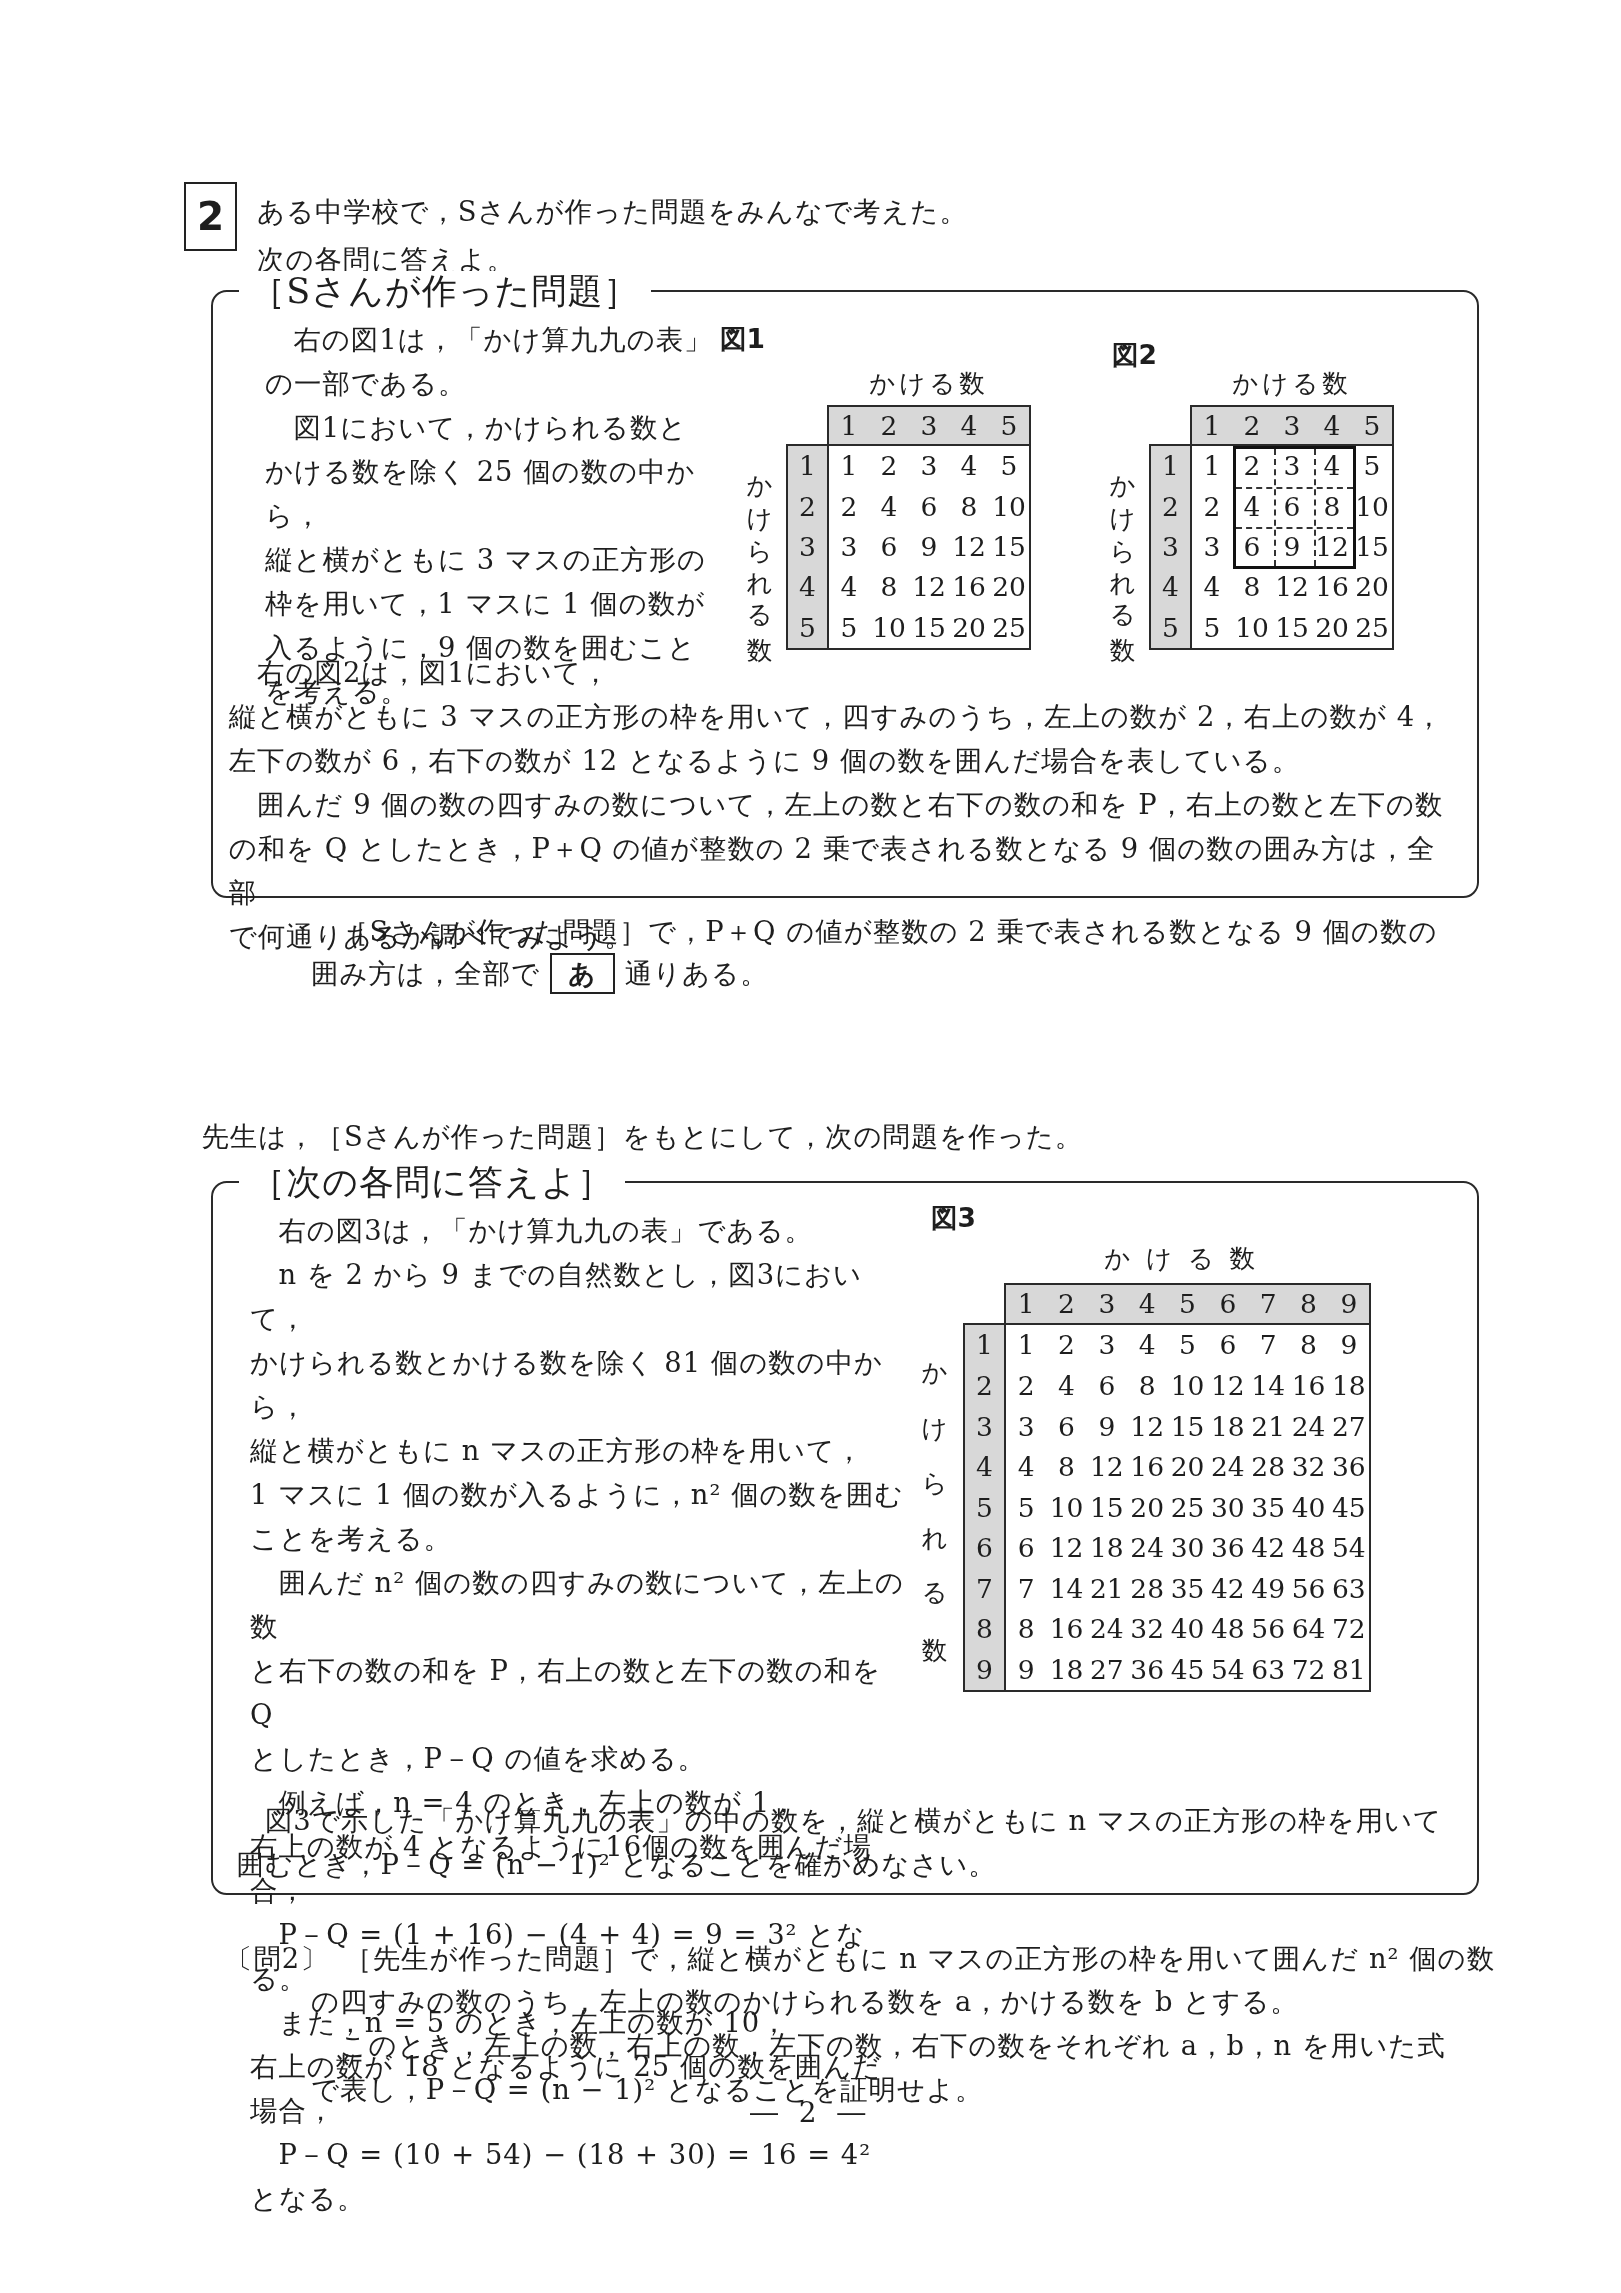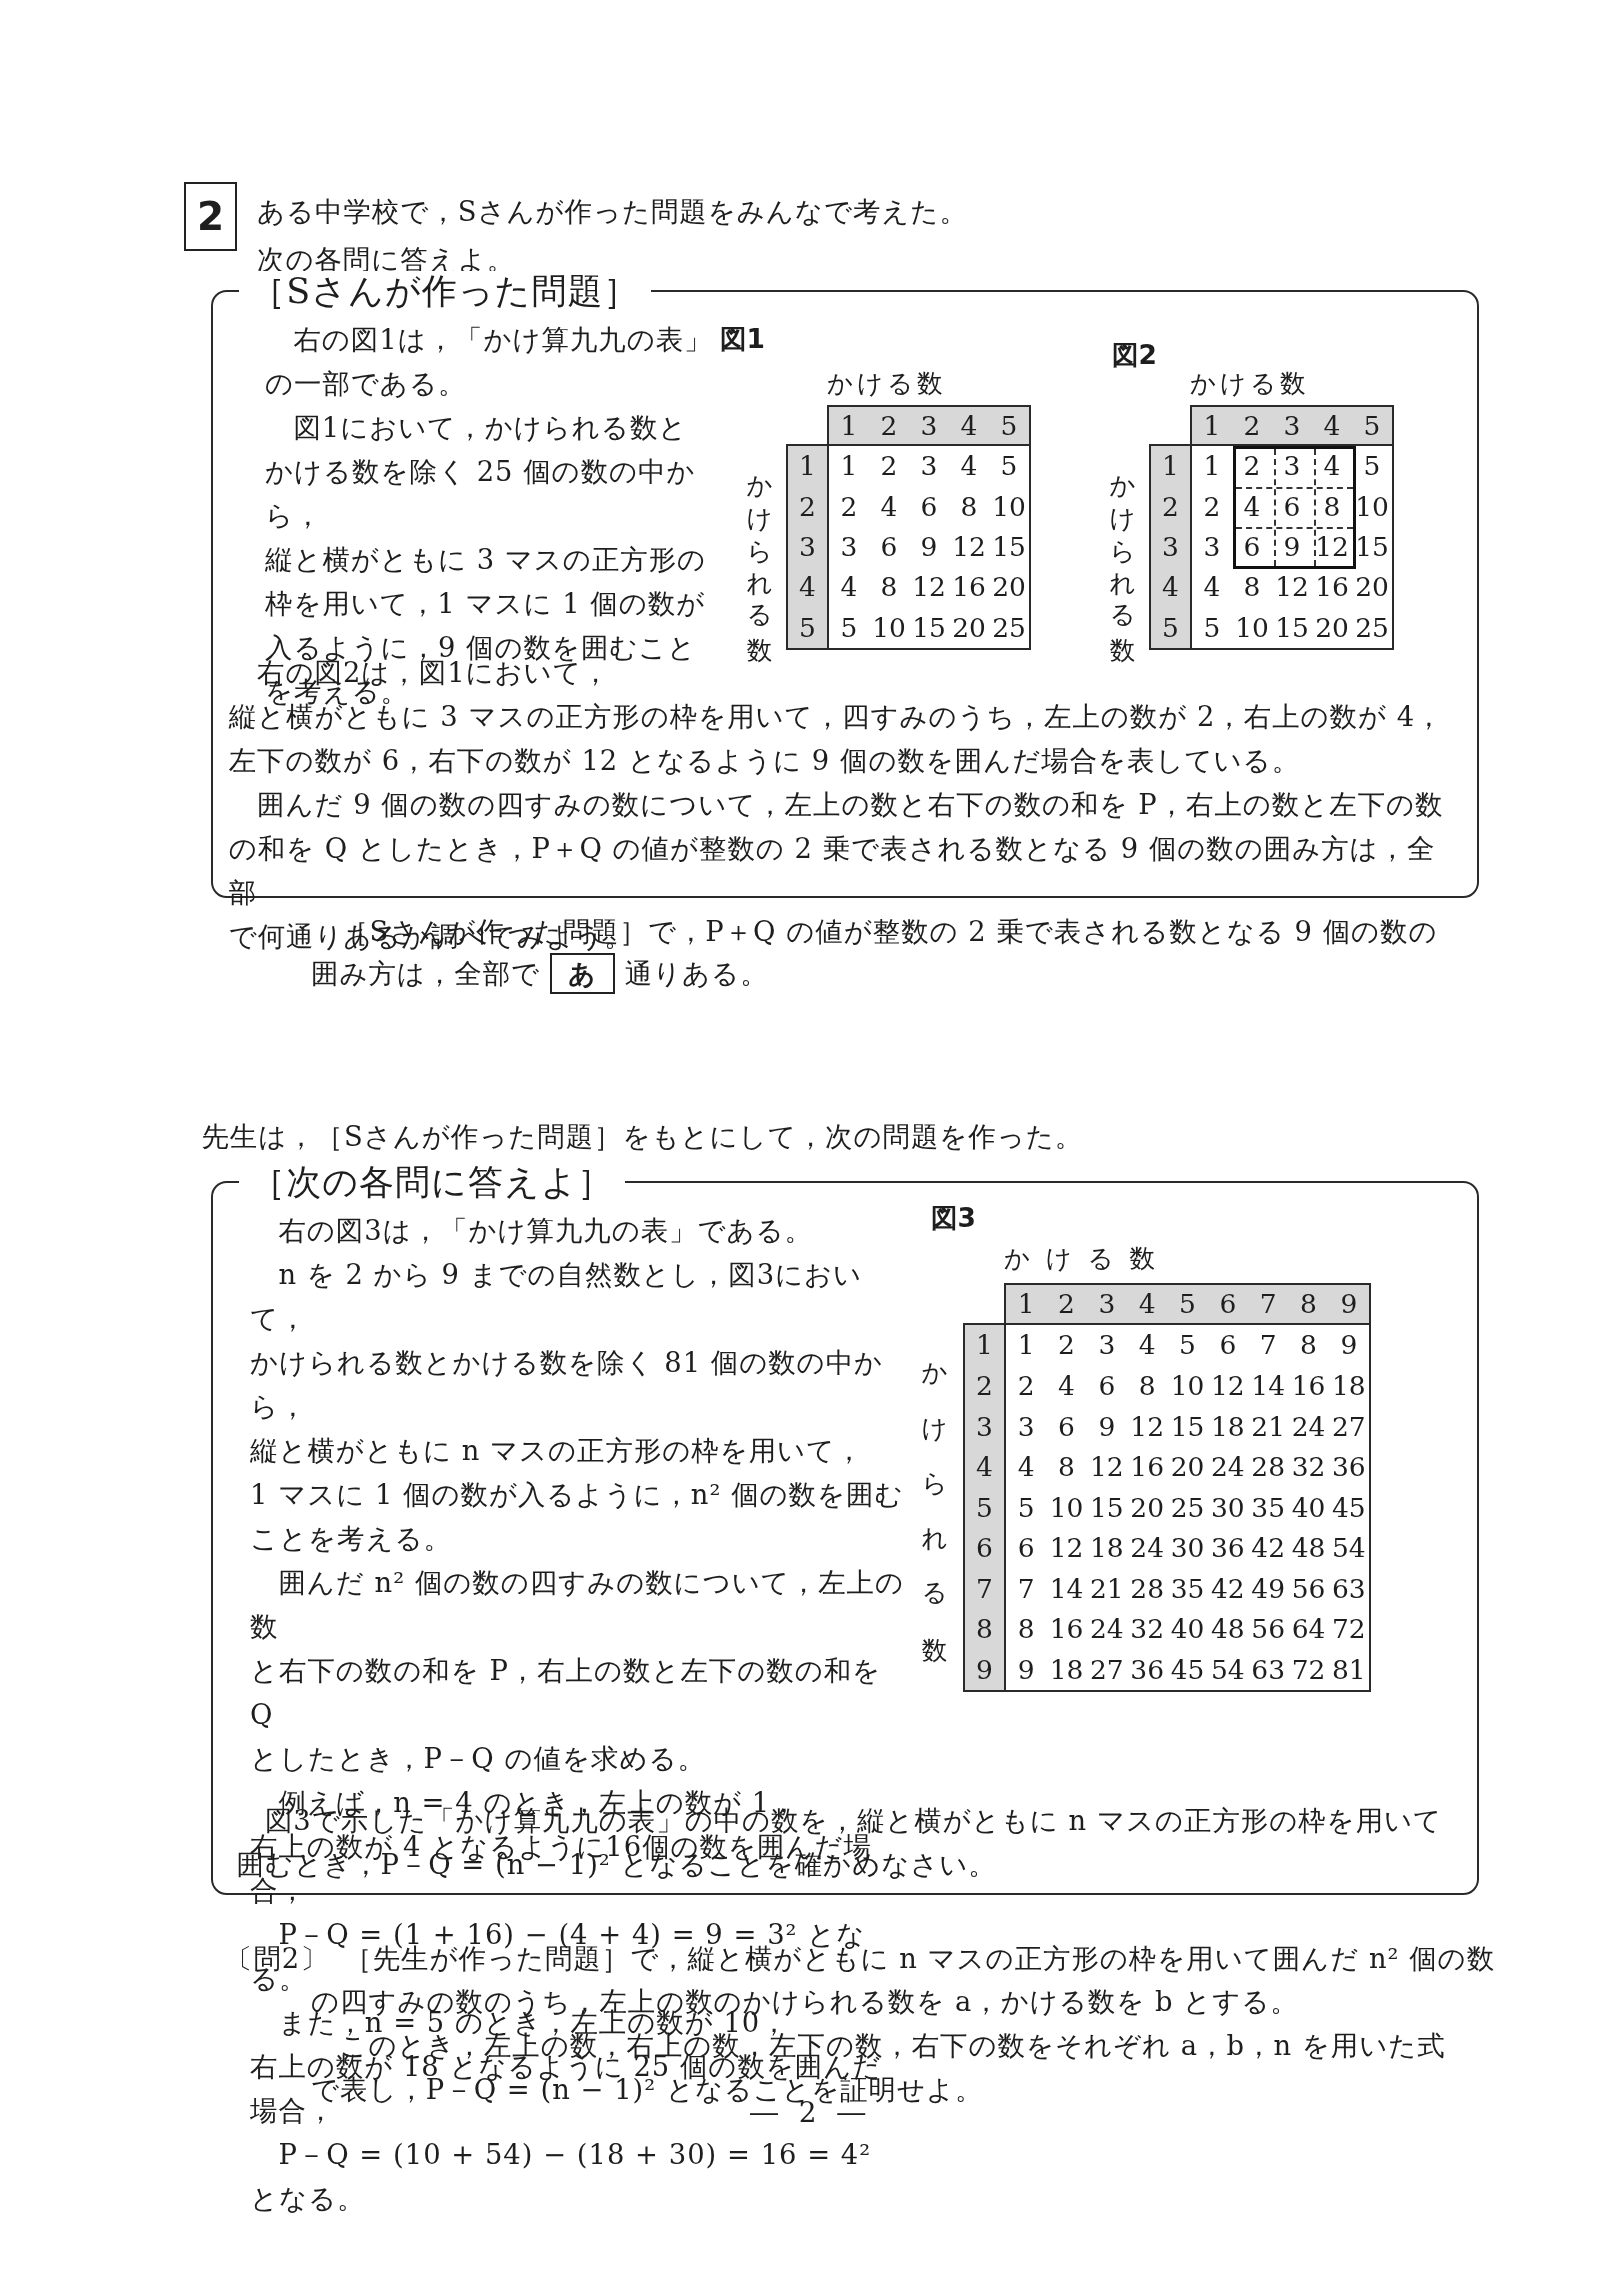--- a/index.html
+++ b/index.html
@@ -28,7 +28,7 @@
   
   .fig{position:absolute;}
   .figlabel{position:absolute;font-size:26.5px;}
-  .toptitle{position:absolute;text-align:left;font-size:25.5px;letter-spacing:3.9px;}
+  .toptitle{position:absolute;text-align:center;font-size:25.5px;letter-spacing:3.9px;}
   .toptitle.wide{letter-spacing:15.7px;}
   .strip{position:absolute;background:#d8d8d8;border:2px solid #2a2a2a;display:grid;box-sizing:border-box;}
   .tbody{position:absolute;background:#ffffff;border:2px solid #2a2a2a;display:grid;box-sizing:border-box;}

